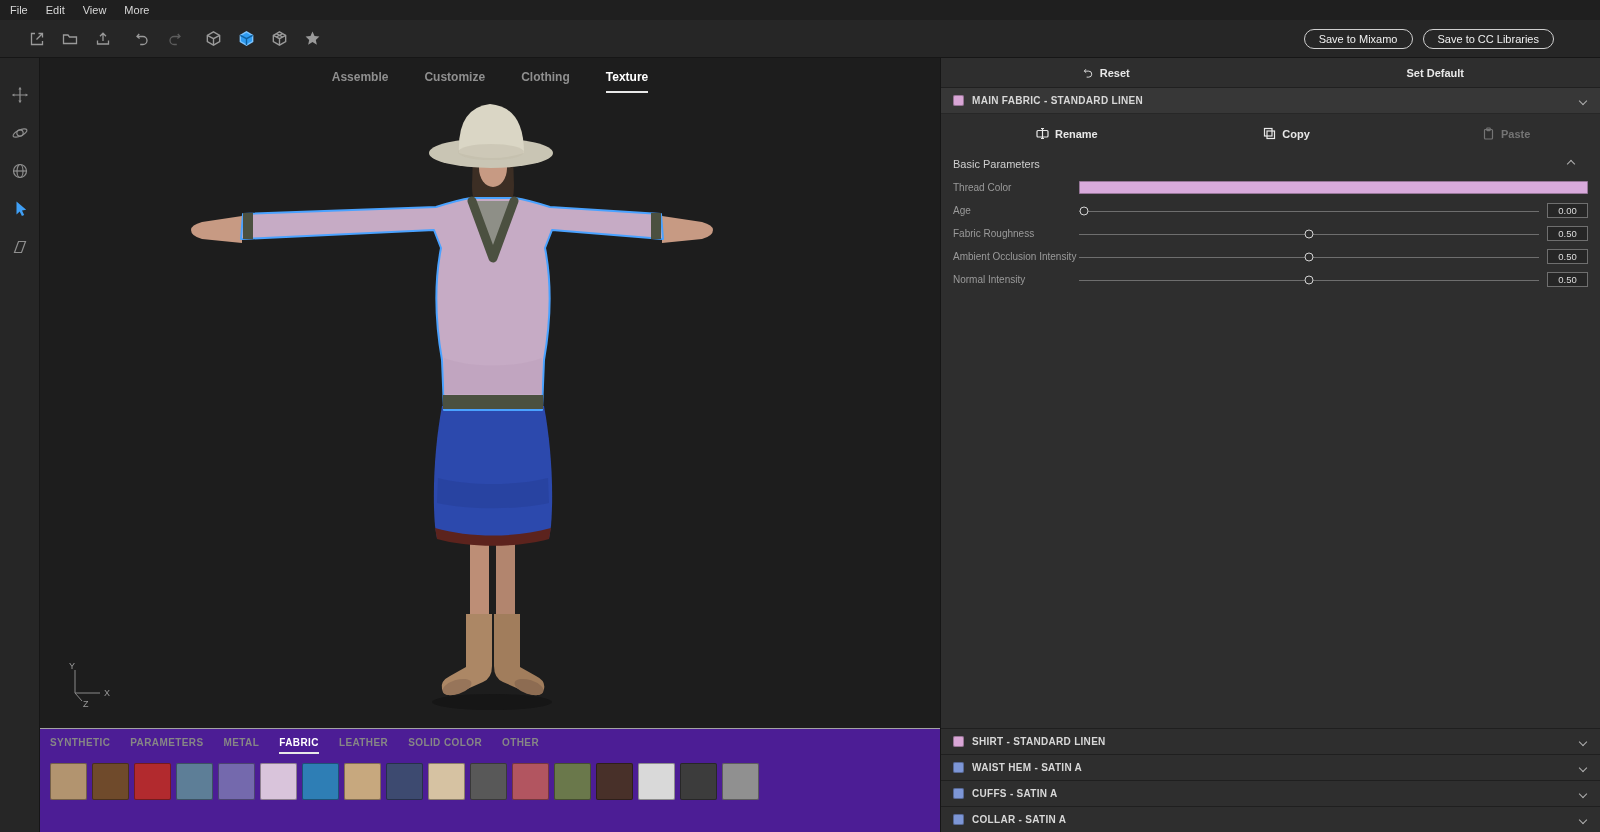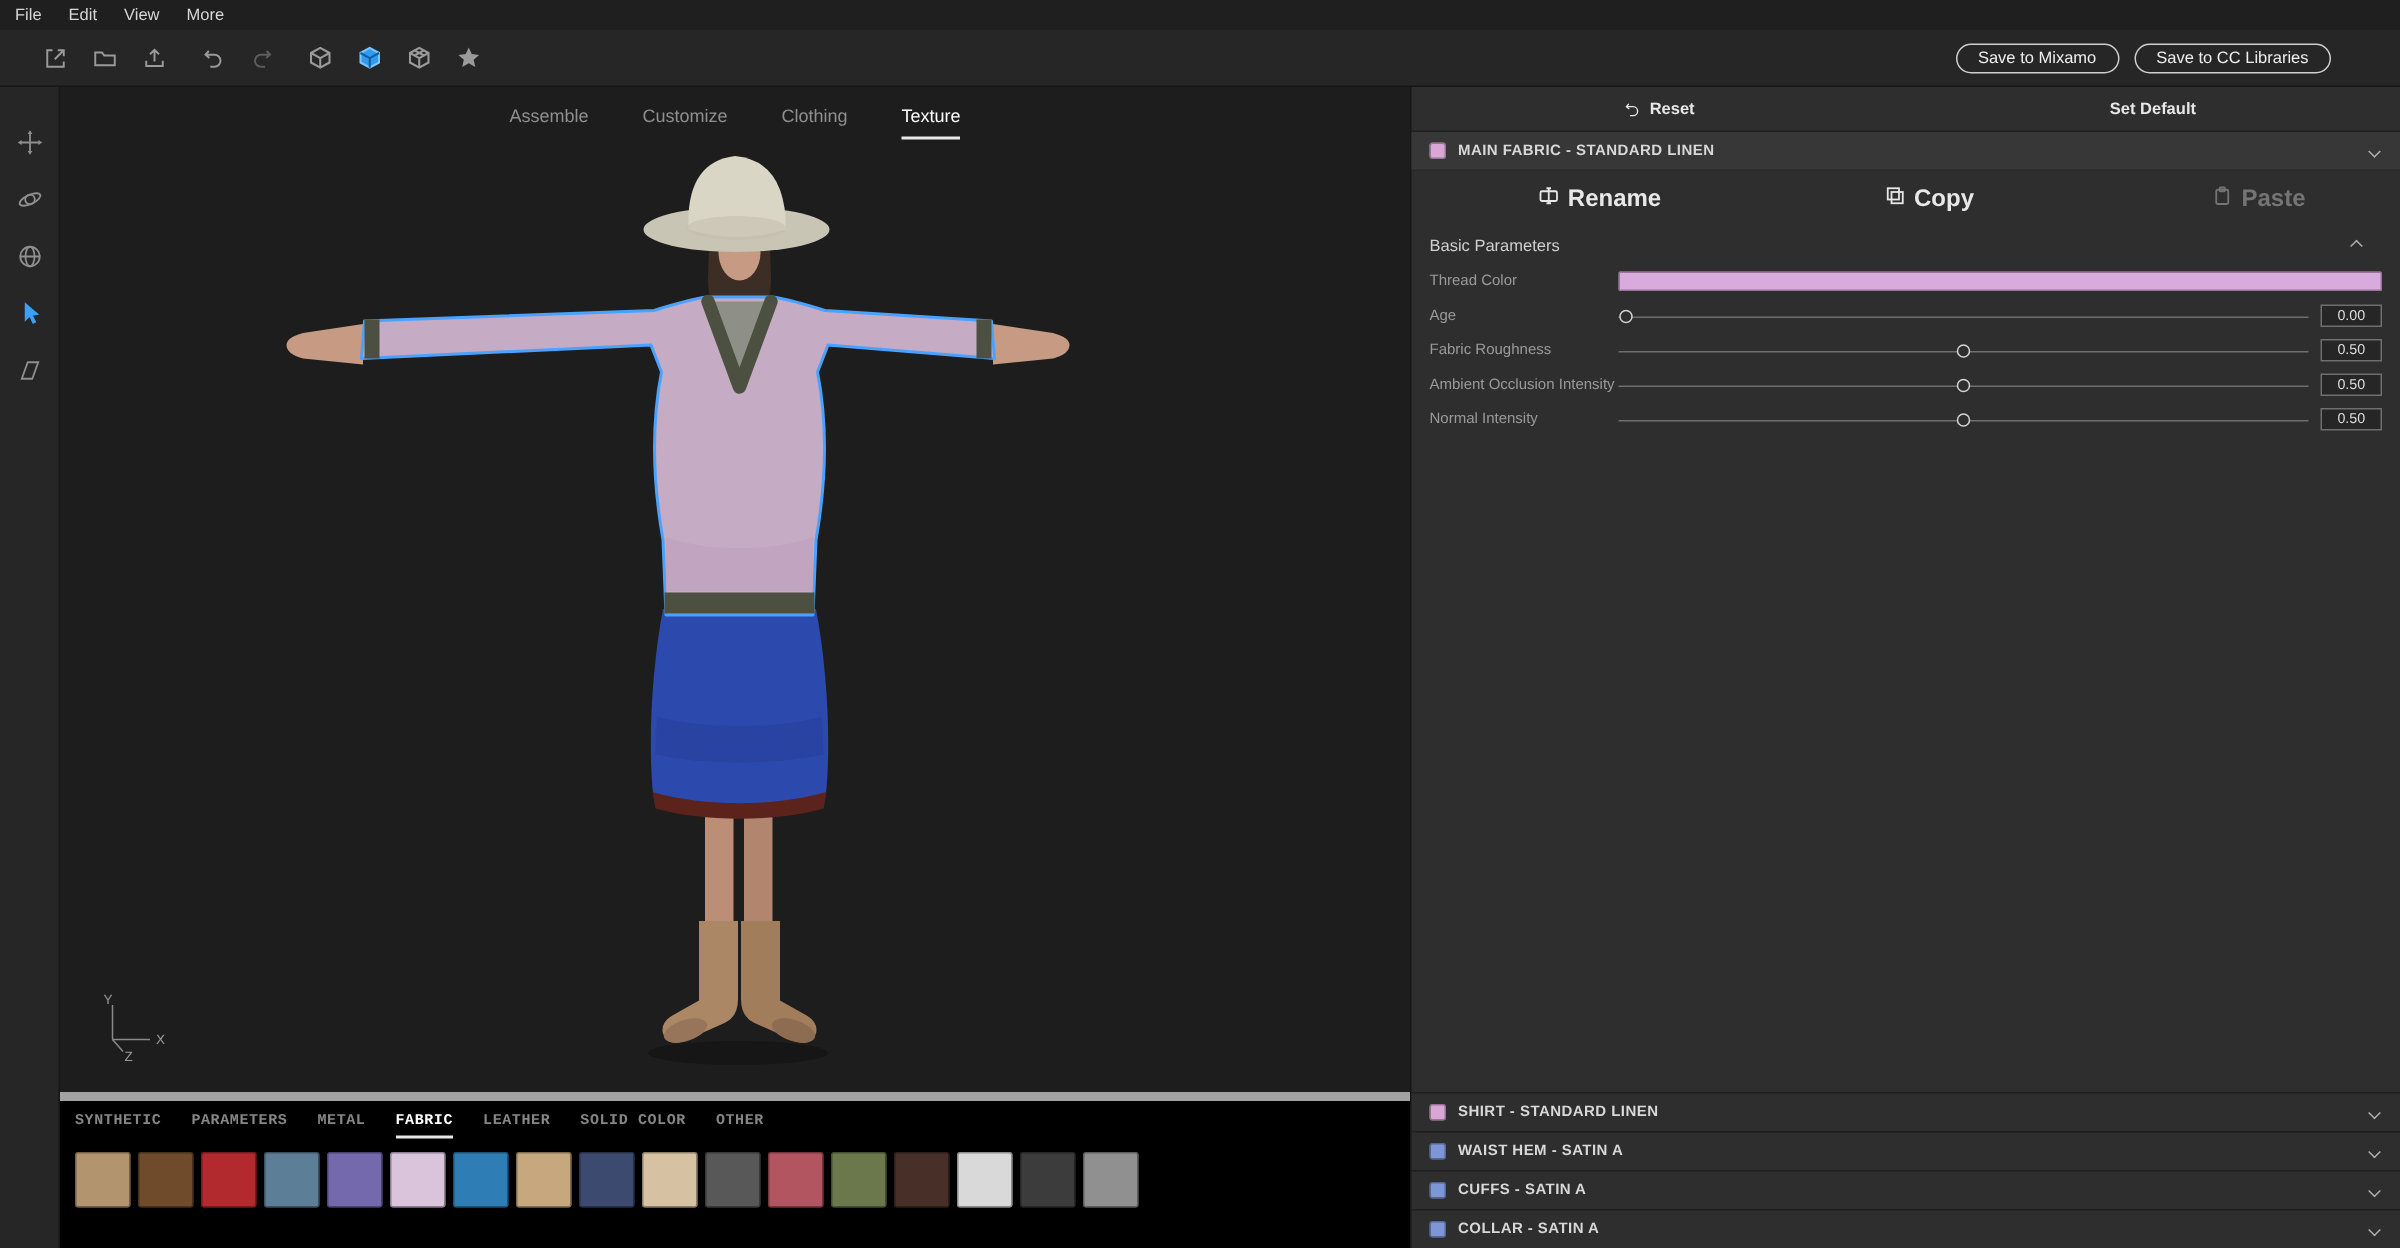--- a/index.html
+++ b/index.html
@@ -44,7 +44,7 @@
   .viewport { width:900px; position:relative; background:#1d1d1d; flex:none; overflow:hidden; }
   .vp-tabs { position:absolute; top:12px; left:0; right:0; display:flex;
     justify-content:center; gap:36px; z-index:3; }
-  .vp-tab { font-size:12px; color:#8f8f8f; padding-bottom:7px; cursor:pointer; }
+  .vp-tab { font-size:12px; color:#8f8f8f; padding-bottom:7px; cursor:pointer;font-weight:bold; }
   .vp-tab.active { color:#ffffff; border-bottom:2px solid #e8e8e8; }
   .character { position:absolute; top:0; left:0; }
   .axis { position:absolute; left:26px; bottom:122px; }

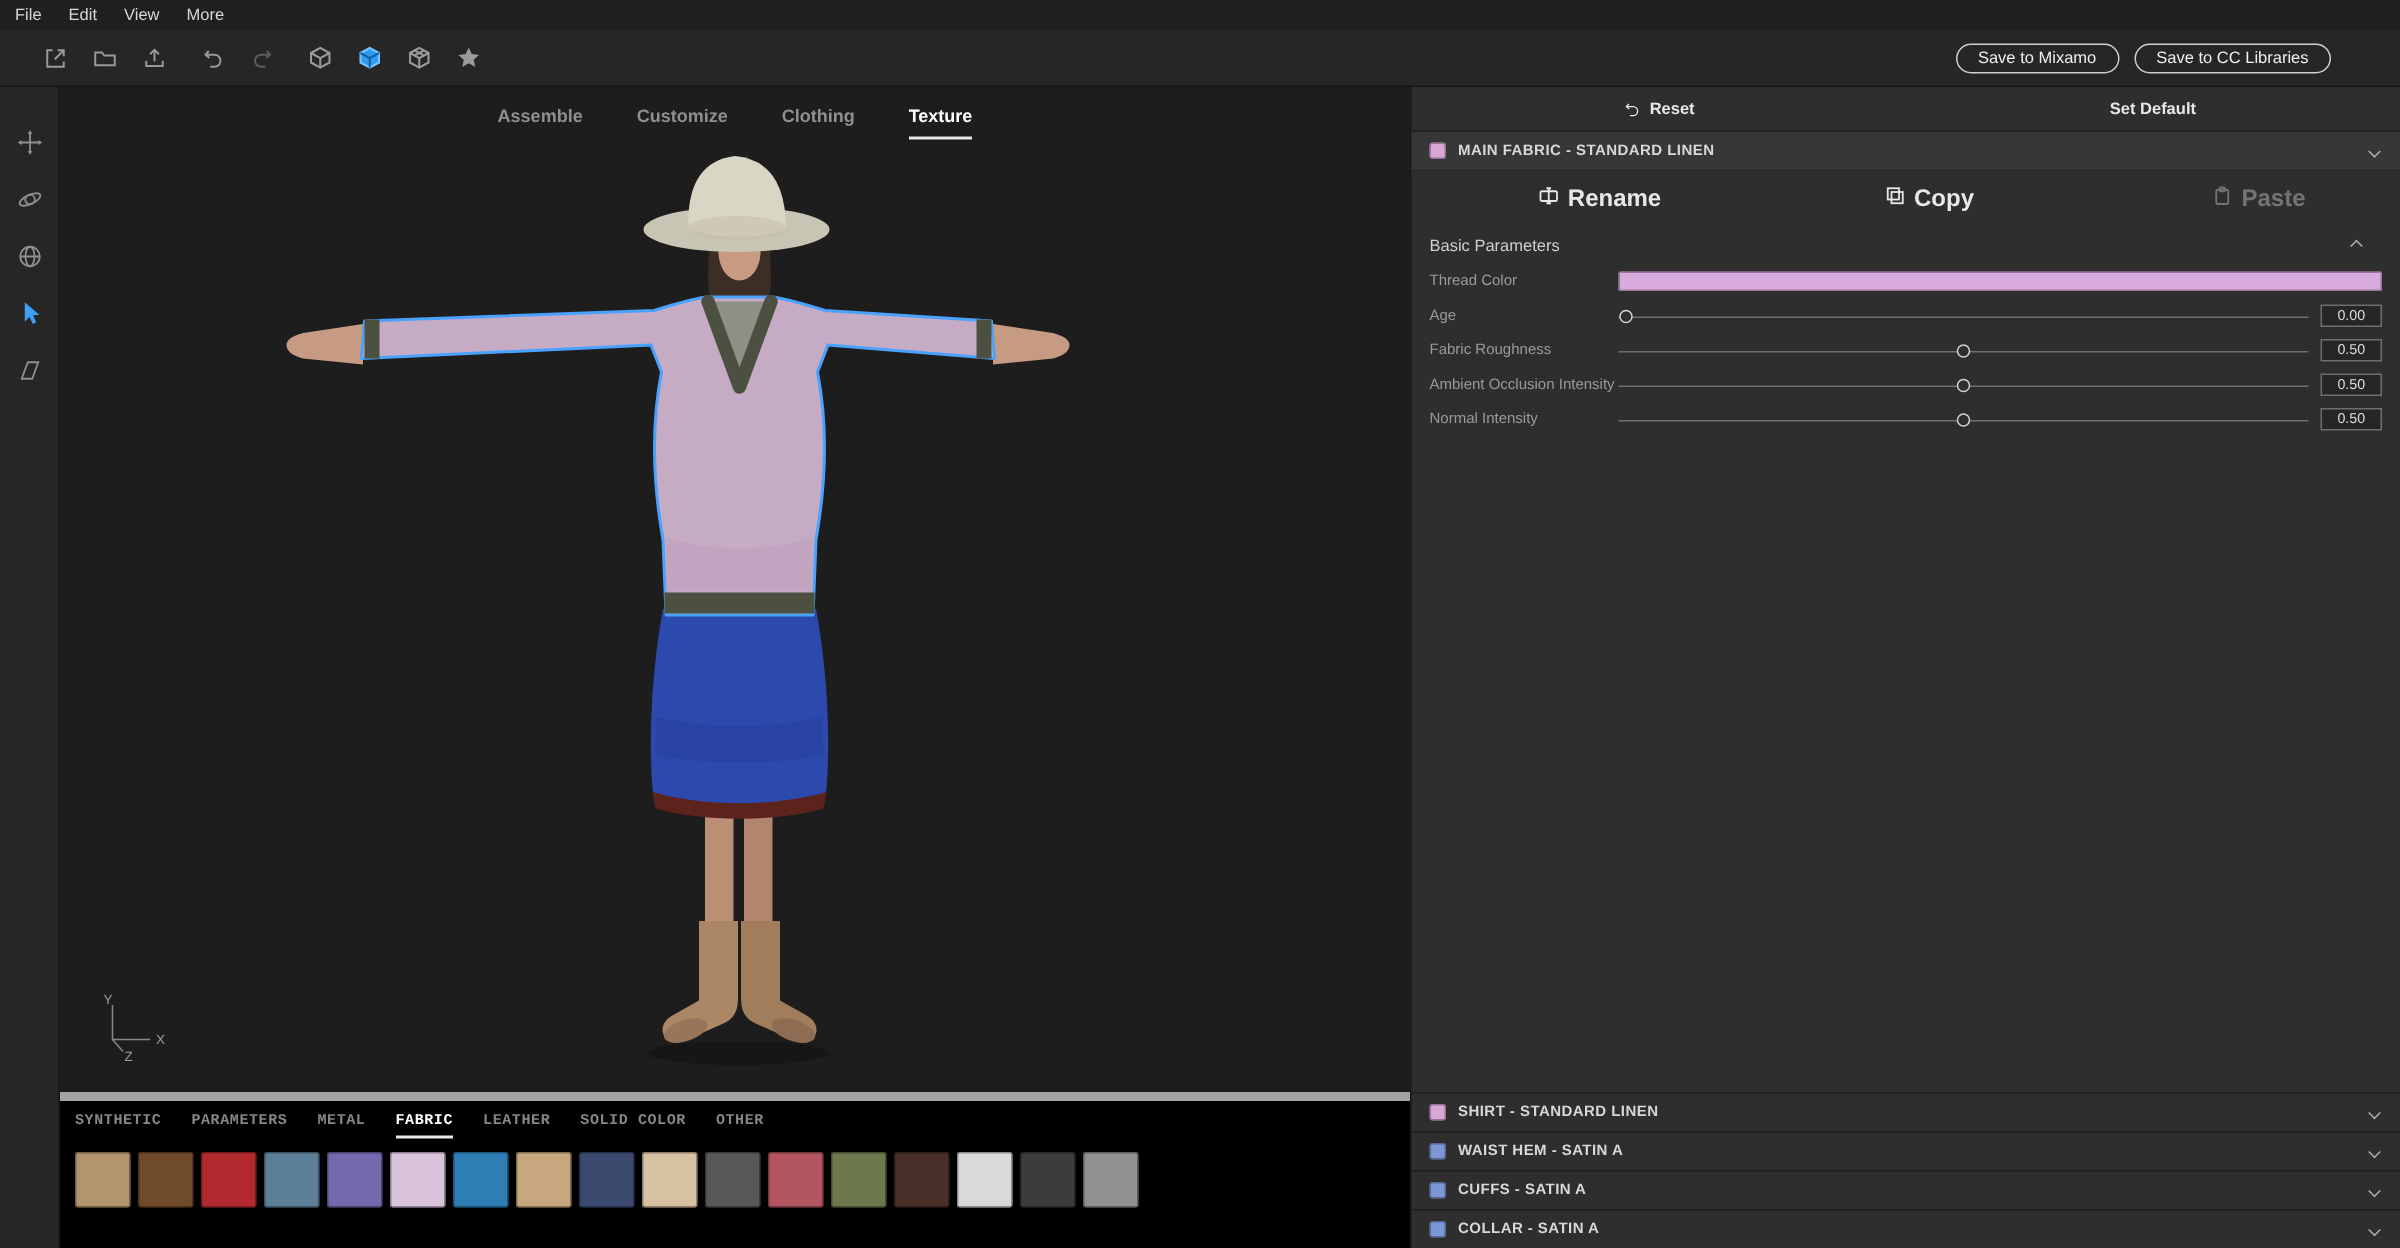--- a/index.html
+++ b/index.html
@@ -86,8 +86,8 @@
   .chev.up { transform:rotate(-135deg); }
 
   .fab-actions { display:flex; height:38px; align-items:center; flex:none; }
-  .fab-btn { flex:1; display:flex; justify-content:center; align-items:flex-start;
-    gap:6px; color:#e8e8e8; font-size:16px; font-weight:bold; cursor:pointer;padding-left:32px; }
+  .fab-btn { flex:1; display:flex; justify-content:center; align-items:flex-end;
+    gap:6px; color:#e8e8e8; font-size:11px; font-weight:bold; cursor:pointer;padding-left:32px; }
   .fab-btn svg { stroke:currentColor; fill:none; stroke-width:1.2; }
   .fab-btn.disabled { color:#747474; }
 

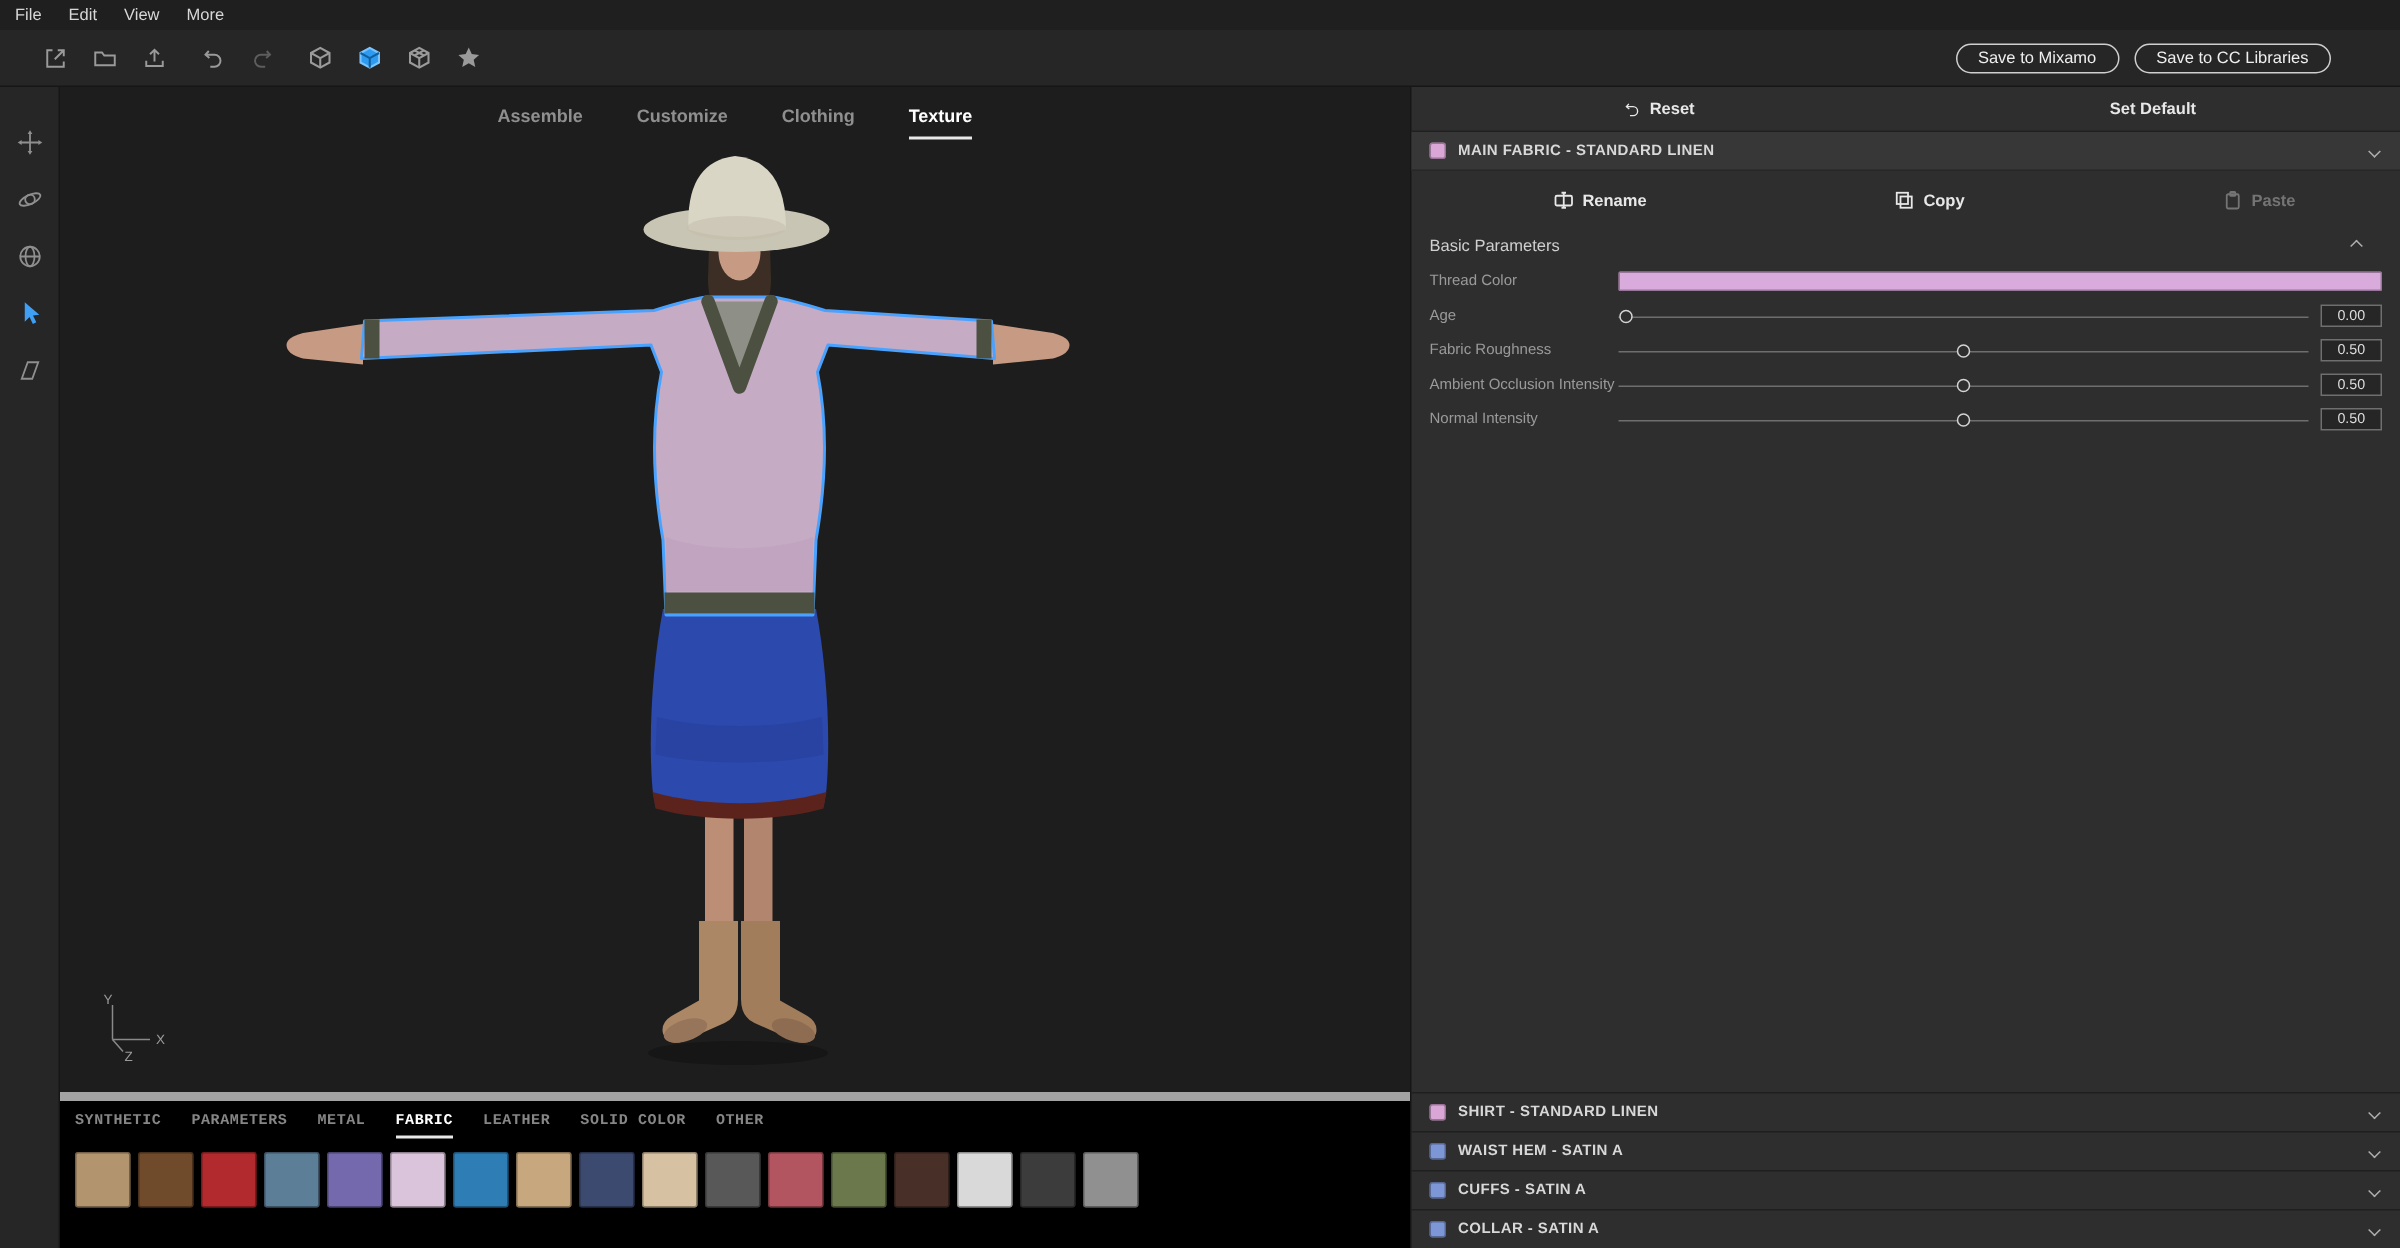--- a/index.html
+++ b/index.html
@@ -53,7 +53,7 @@
 
   
   .matpanel { position:absolute; left:0; right:0; bottom:0; height:104px;
-    background:#000000; border-top:6px solid #a3a3a3; padding:8px 0 0 10px;font-family:Liberation Mono, monospace; }
+    background:#4c1d95; border-top:1px solid #a3a3a3; padding:8px 0 0 10px; }
   .mat-tabs { display:flex; gap:20px; }
   .mat-tab { font-size:10px; font-weight:bold; letter-spacing:.4px; color:#868686;
     padding-bottom:4px; cursor:pointer; }

